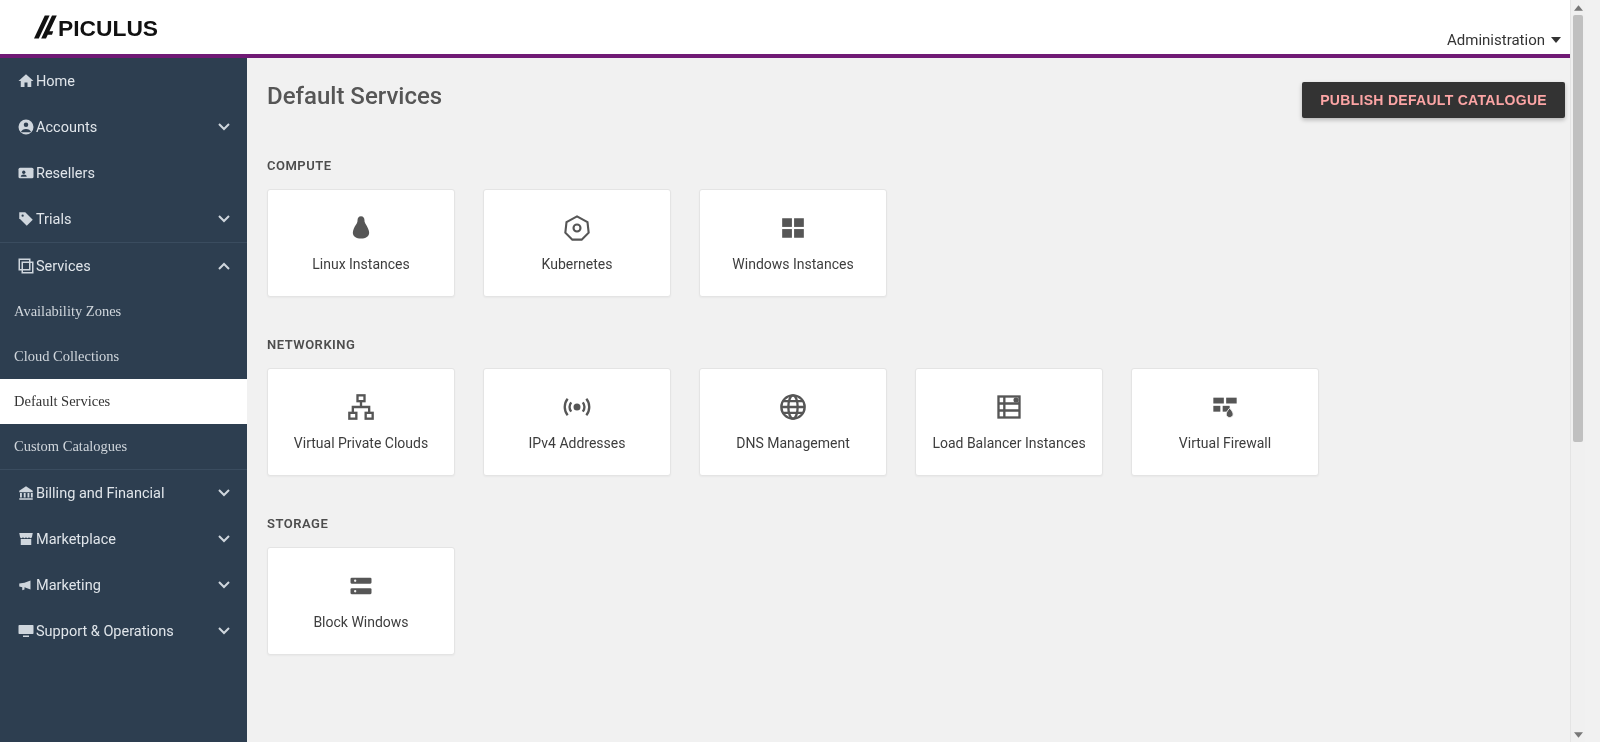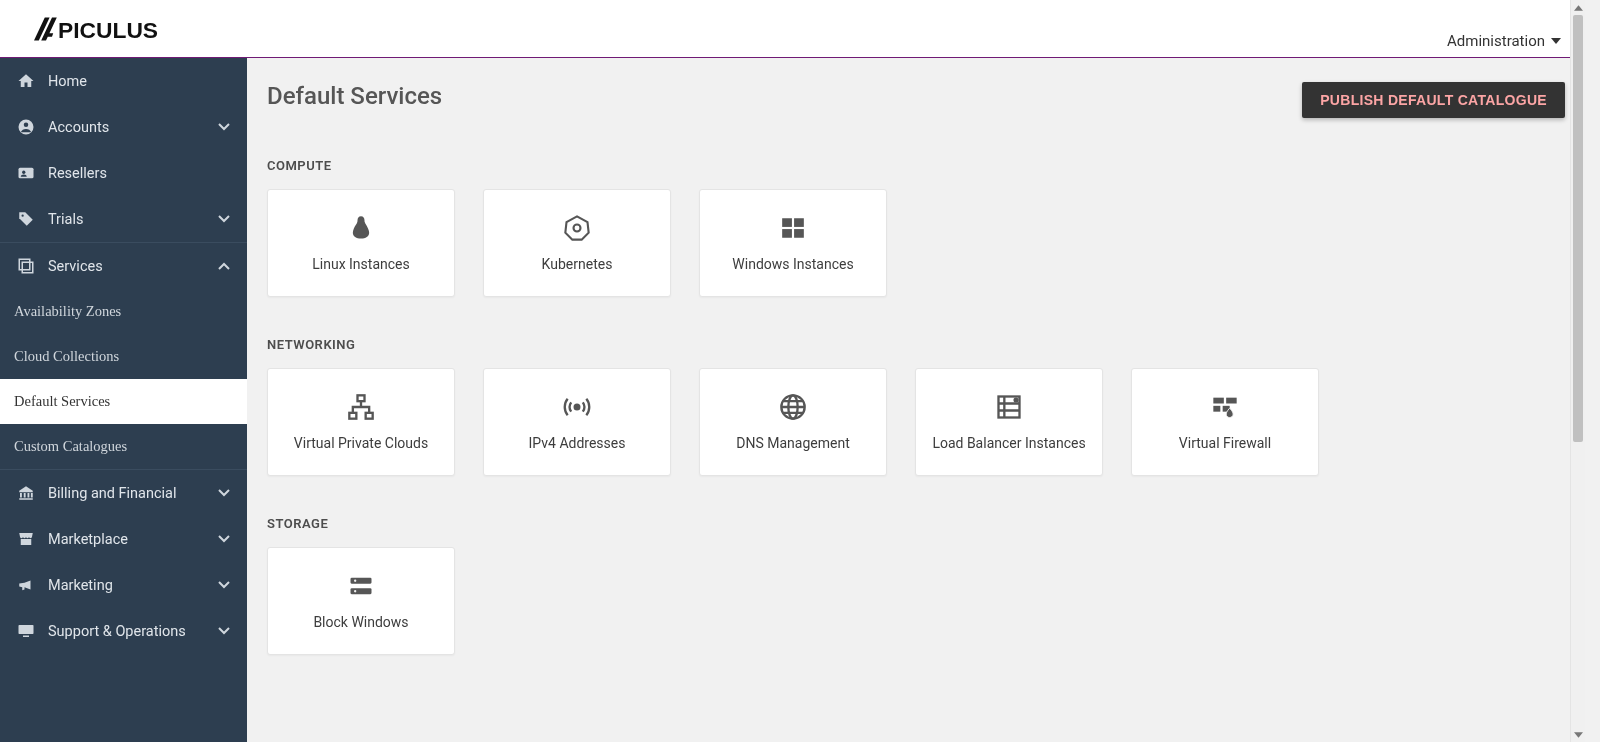--- a/index.html
+++ b/index.html
@@ -23,7 +23,7 @@
       align-items: center;
       justify-content: space-between;
       padding: 0 24px 0 34px;
-      border-bottom: 1px solid #701a75;
+      border-bottom: 4px solid #701a75;
     }
     .logo {
       font-weight: 800;

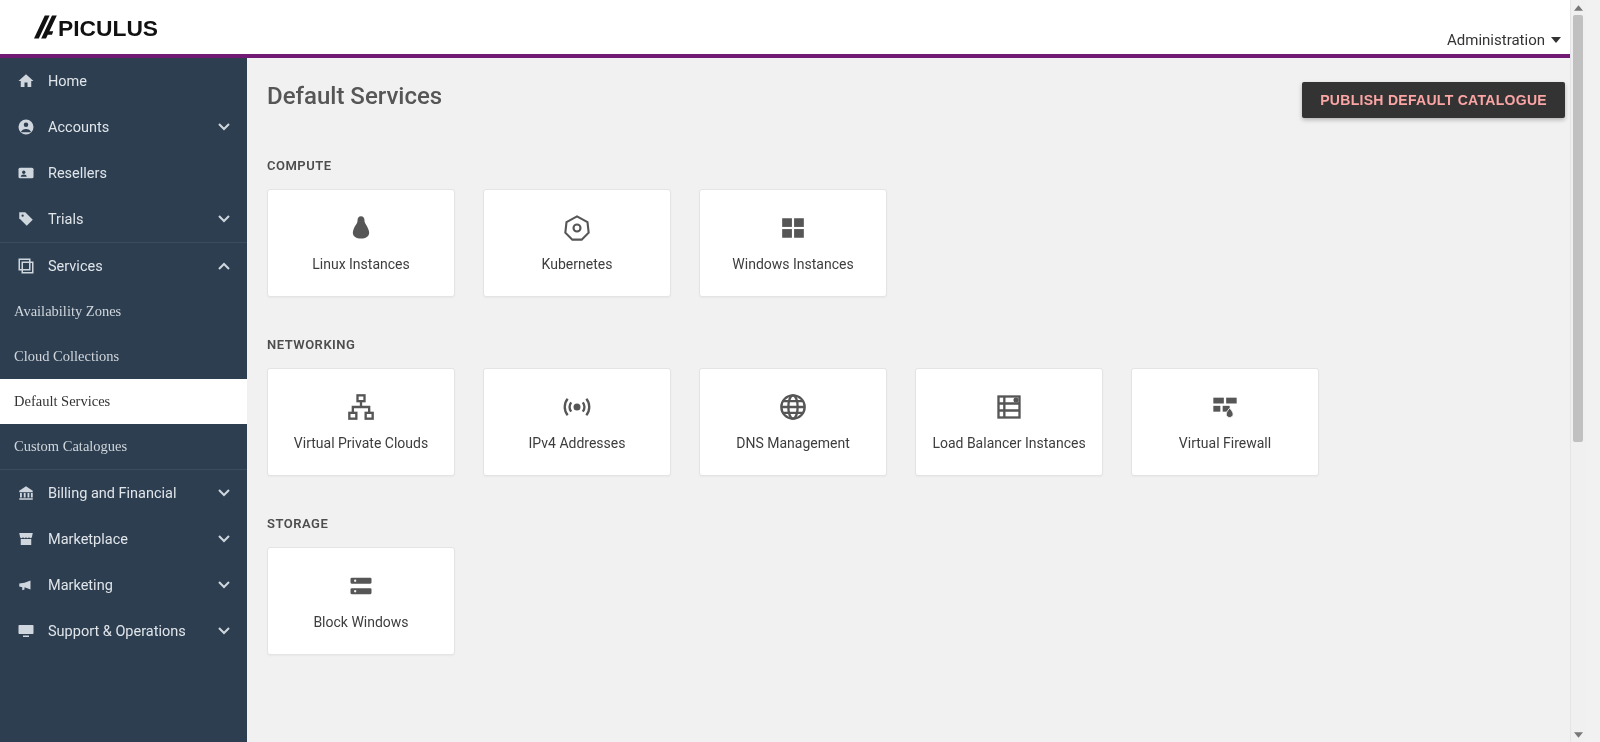--- a/index.html
+++ b/index.html
@@ -57,7 +57,6 @@
     .nav-item {
       display: flex;
       align-items: center;
-      gap: 12px;
       padding: 13px 16px;
       cursor: pointer;
       color: #e0e5ea;

